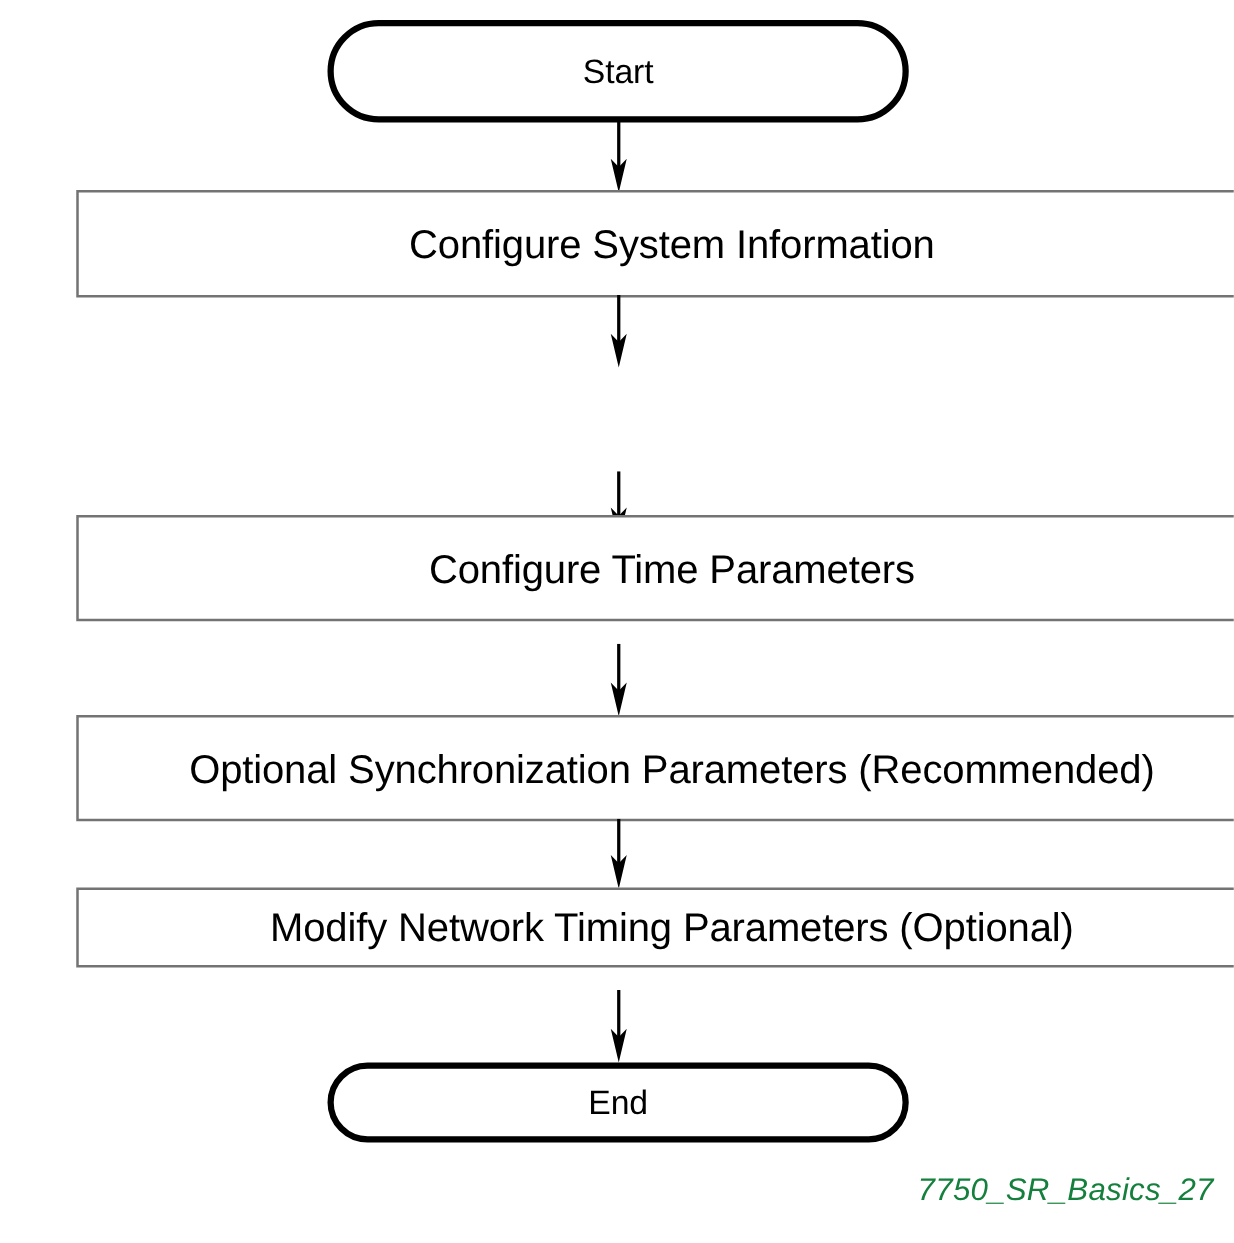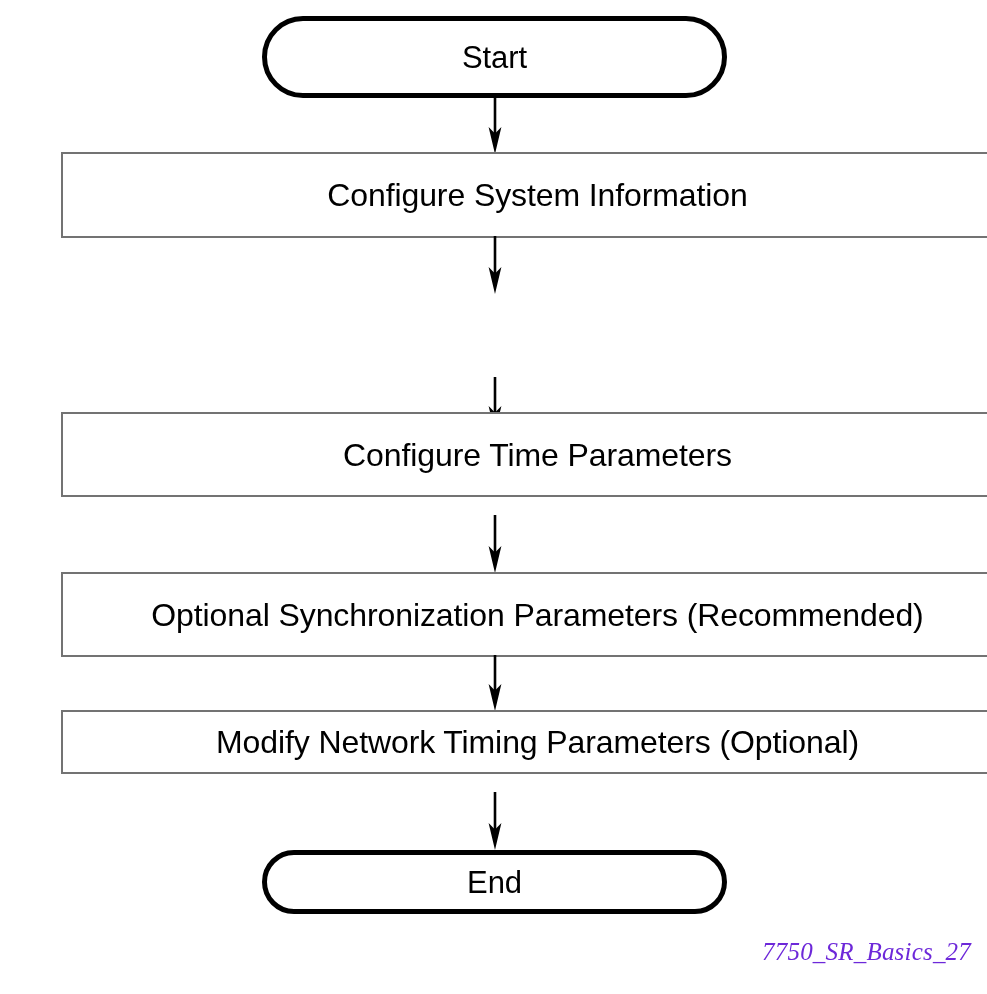--- a/index.html
+++ b/index.html
@@ -54,7 +54,7 @@
   }
 
   .terminator .node-label {
-    font-size: 31px;
+    font-size: 27px;
   }
 
   .process .node-label {

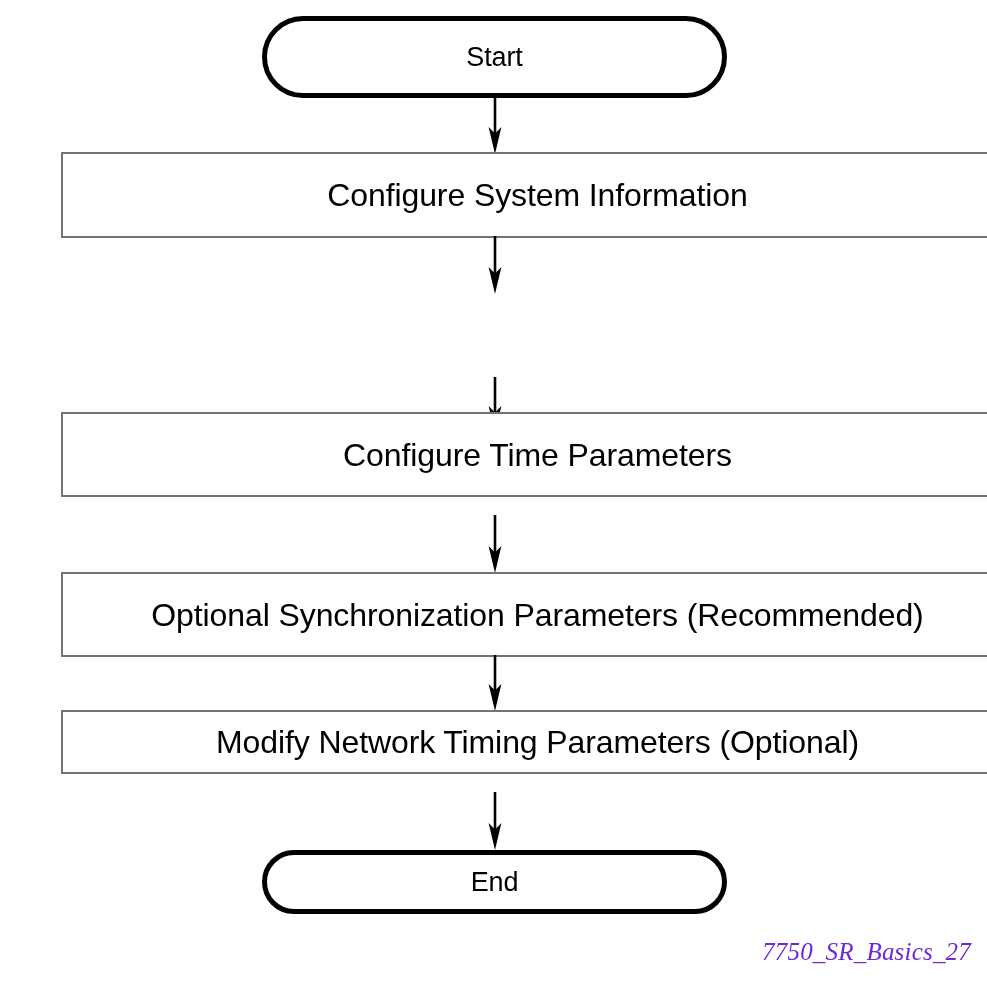--- a/index.html
+++ b/index.html
@@ -90,10 +90,10 @@
     position: absolute;
     right: 16px;
     top: 938px;
-    font-family: Liberation Serif, serif;
+    font-family: Liberation Sans, sans-serif;
     font-style: italic;
     font-size: 25px;
-    color: #6d28d9;
+    color: #15803d;
     white-space: nowrap;
     letter-spacing: 0.2px;
   }

